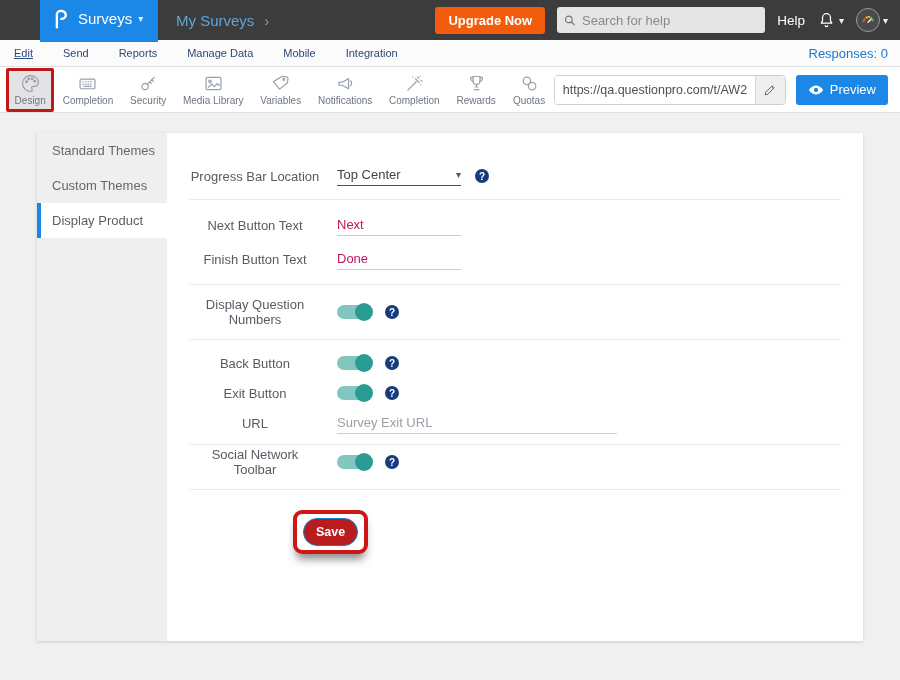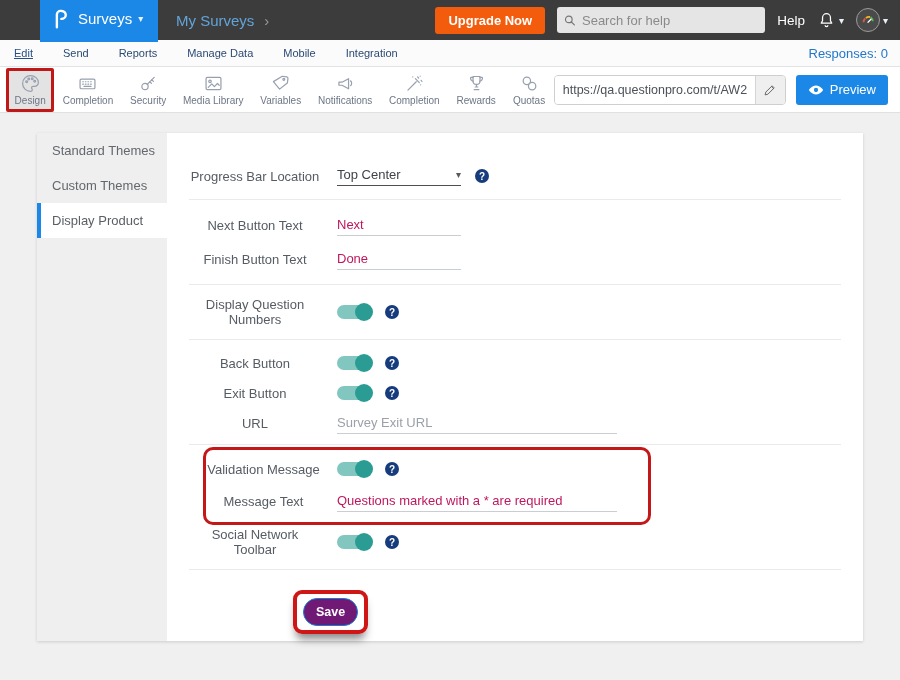--- a/index.html
+++ b/index.html
@@ -295,17 +295,6 @@
       </div>
       <hr class="sep mb2">
 
-      <div class="annot-box">
-        <div class="row gap6">
-          <span class="lbl">Validation Message</span>
-          <span class="toggle"></span>
-          <span class="qicon"></span>
-        </div>
-        <div class="row">
-          <span class="lbl">Message Text</span>
-          <input class="uinput wide" value="Questions marked with a * are required" style="">
-        </div>
-      </div>
 
       <div class="row mb10 mb12">
         <span class="lbl">Social Network Toolbar</span>

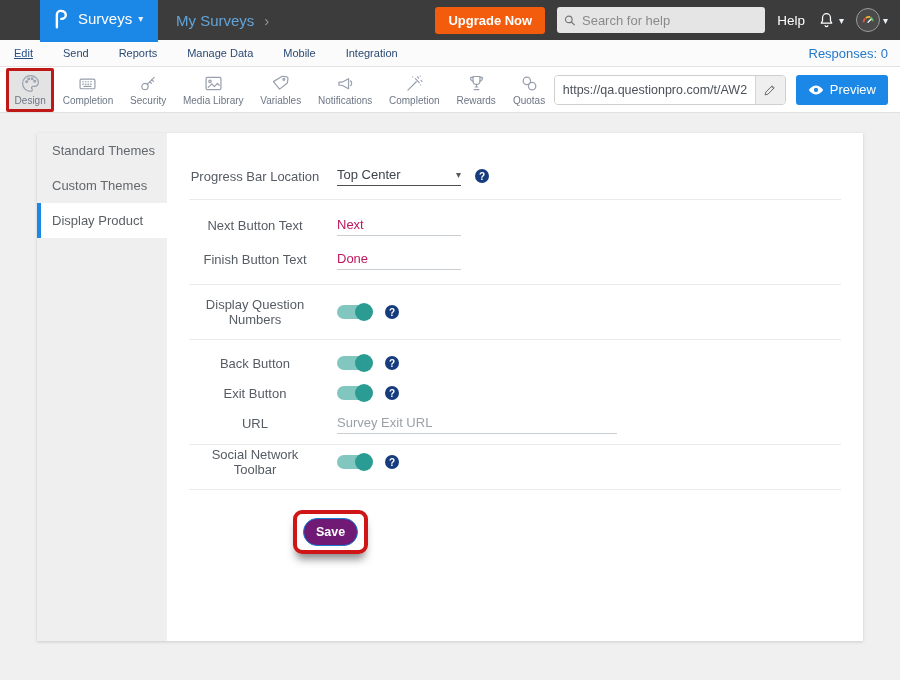--- a/index.html
+++ b/index.html
@@ -91,7 +91,7 @@
 
   .save-wrap { margin-left:104px; margin-top:10px; display:inline-block; border:4px solid #cf1616;
     border-radius:9px; padding:4px 6px; box-shadow:0 8px 8px -3px rgba(40,40,40,.55); }
-  .save-btn { background:#701a75; border:1px solid #177bd2; border-radius:14px; color:#fff;
+  .save-btn { background:#b91c1c; border:1px solid #177bd2; border-radius:14px; color:#fff;
     font-size:12.5px; font-weight:bold; padding:6px 12px; cursor:pointer; }
 
   .mt10{margin-top:10px}.mb8{margin-bottom:8px}.mb10{margin-bottom:10px}.mb12{margin-bottom:12px}

